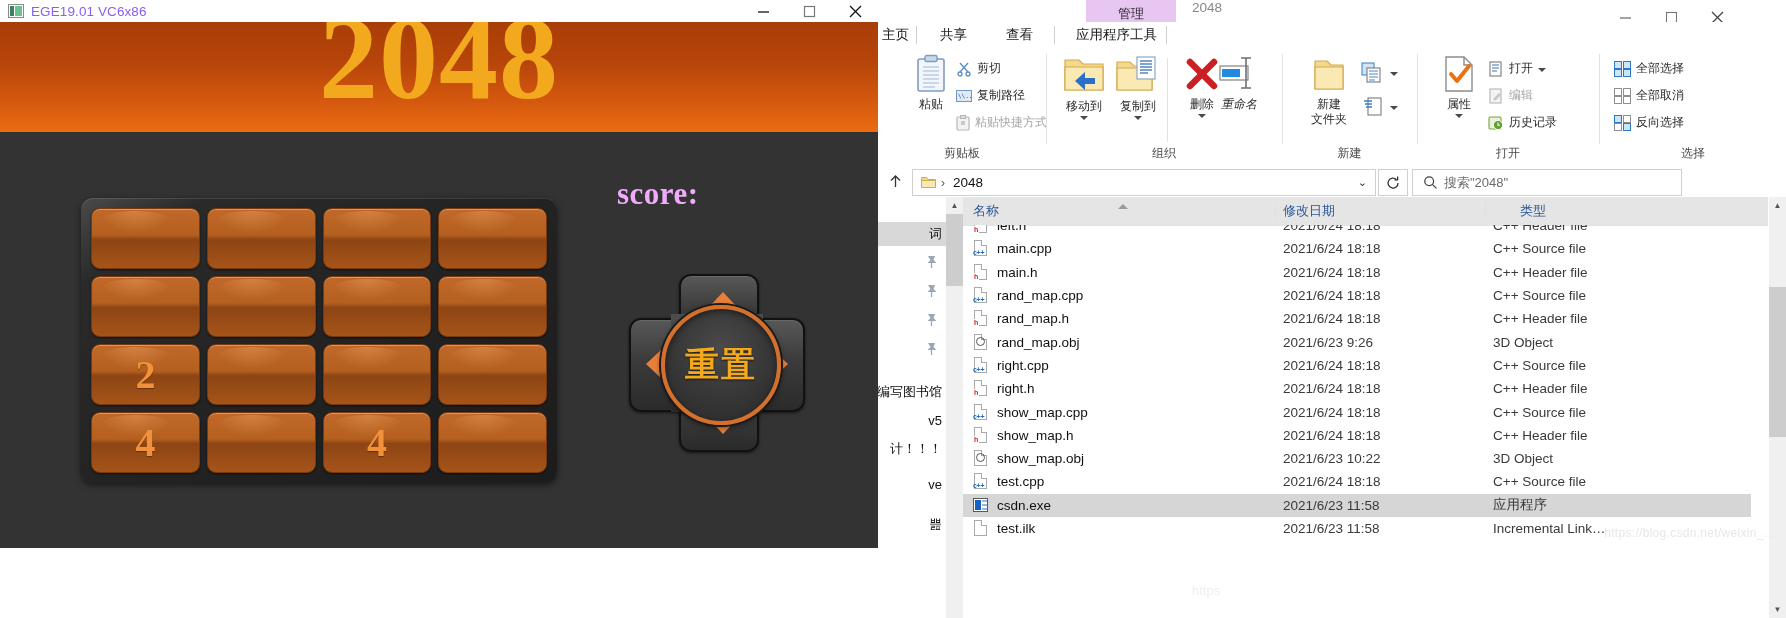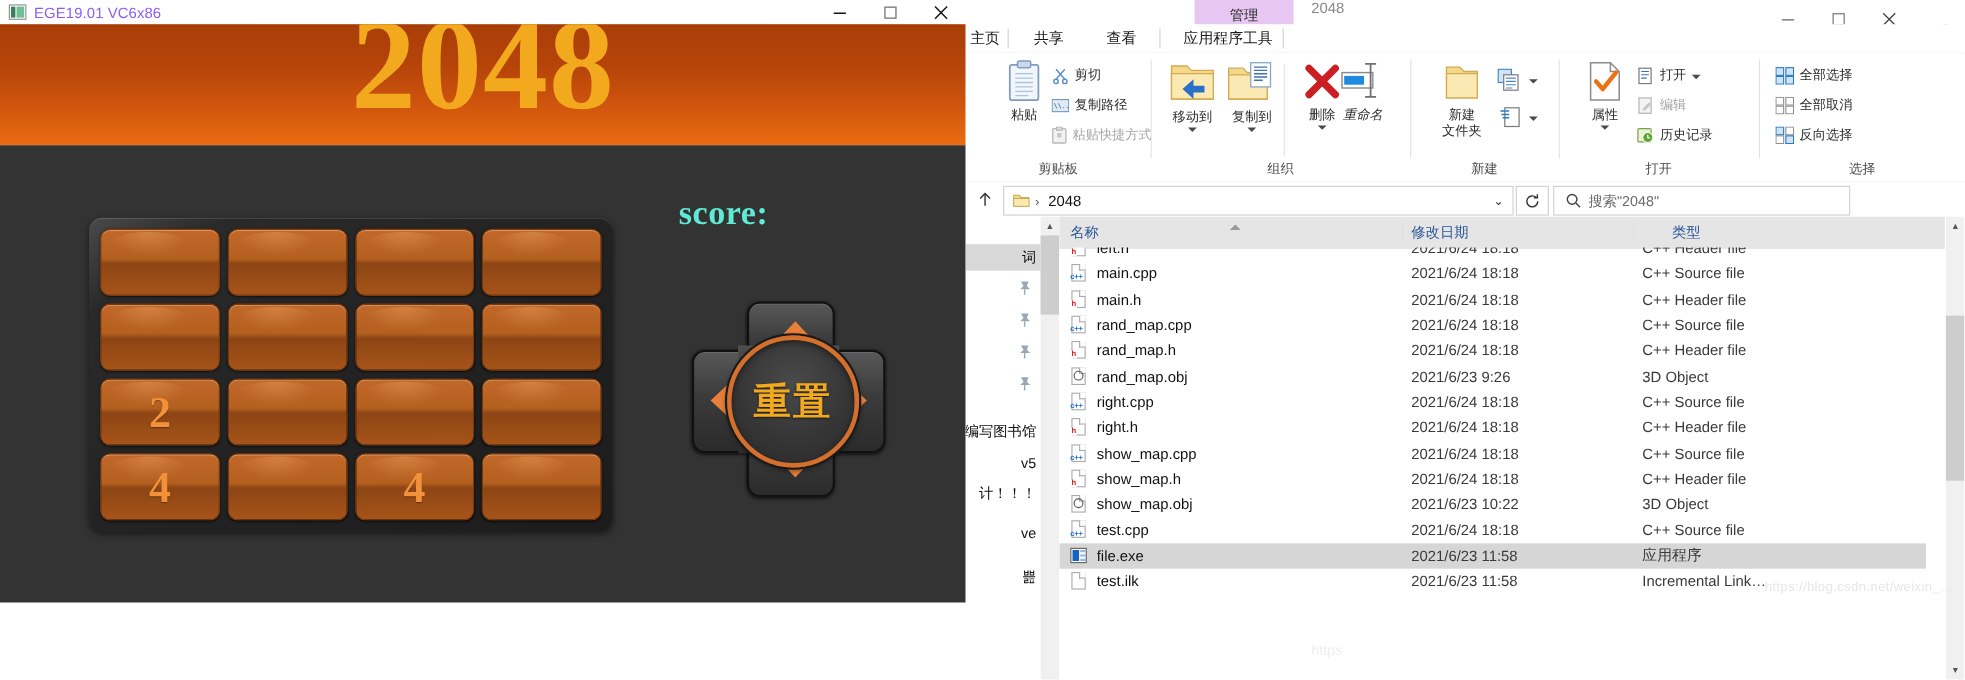--- a/index.html
+++ b/index.html
@@ -91,7 +91,7 @@
   #score-label{
     position:absolute;left:617px;top:44px;
     font-family:"Liberation Serif","DejaVu Serif",serif;
-    font-weight:700;font-size:31px;color:#5eead4;letter-spacing:.5px;
+    font-weight:700;font-size:31px;color:#f0abfc;letter-spacing:.5px;
   }
   
   #dpad{

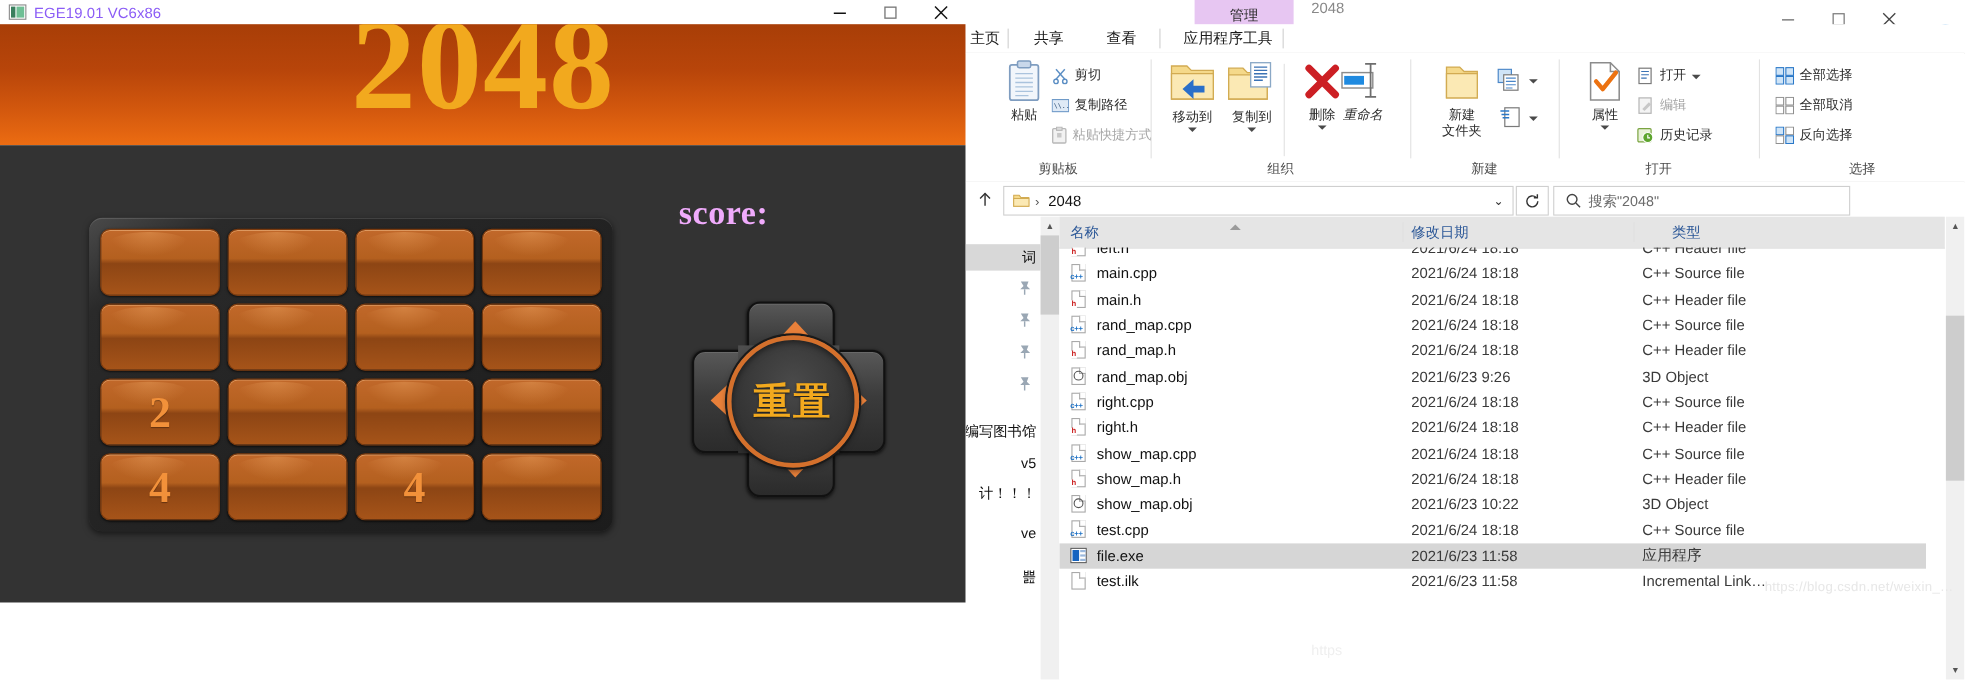--- a/index.html
+++ b/index.html
@@ -911,7 +911,7 @@
             <span class="ficon exe">
               <span class="box"></span>
             </span>
-            <span>file.exe</span>
+            <span>csdn.exe</span>
           </span>
           <span class="fdate">2021/6/23 11:58</span>
           <span class="ftype">应用程序</span>

